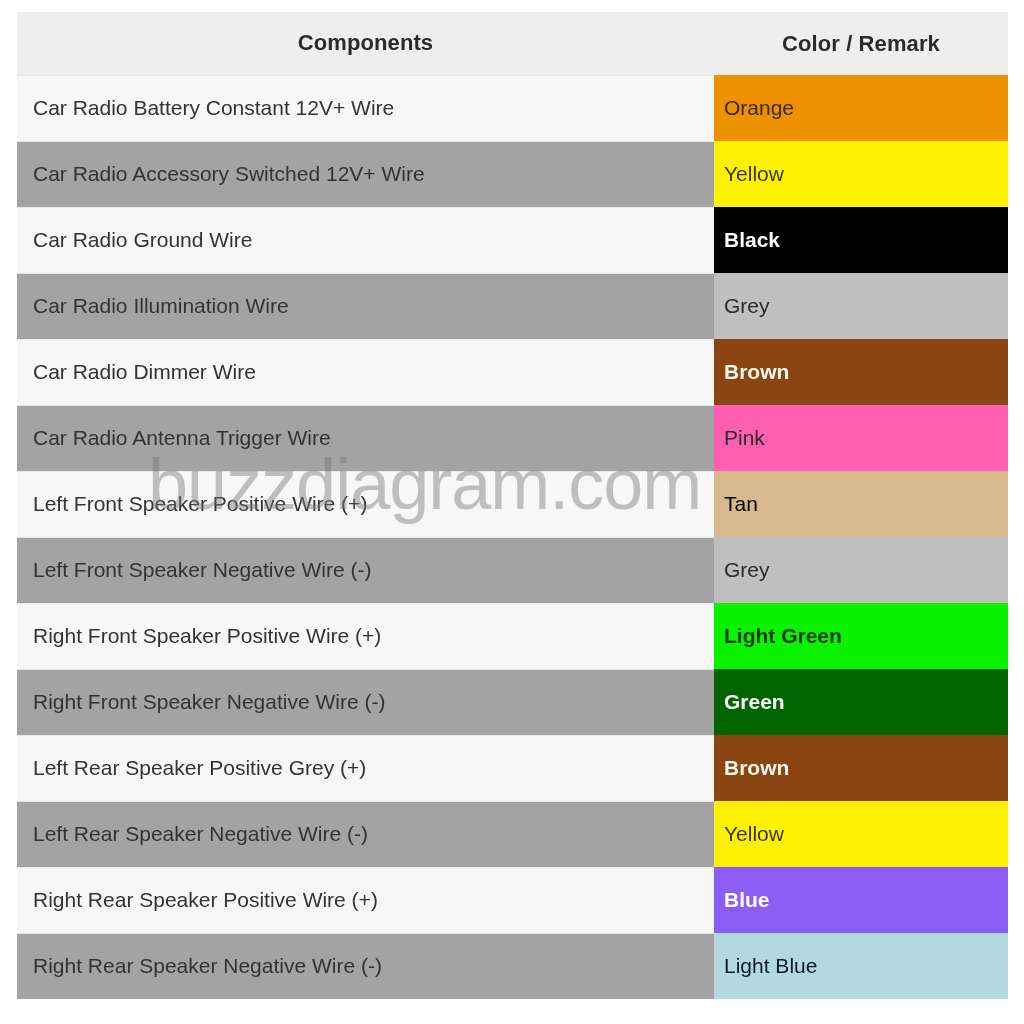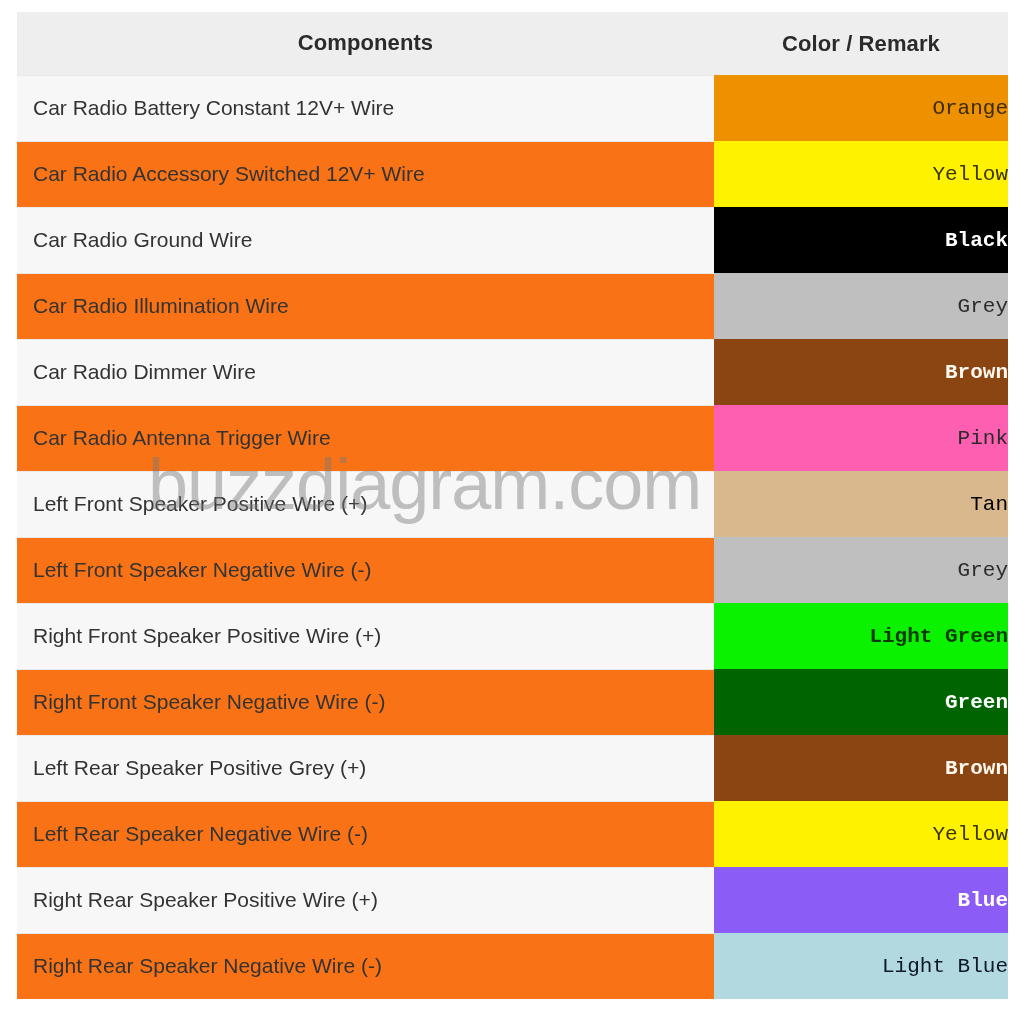--- a/index.html
+++ b/index.html
@@ -72,12 +72,11 @@
 
   .cell-color {
     font-size: 21px;
-    text-align: right;
+    text-align: left;
     vertical-align: middle;
-    padding: 0;
+    padding: 10px;
     border: none;
     white-space: nowrap;
-    font-family: Liberation Mono, monospace;
   }
 
   

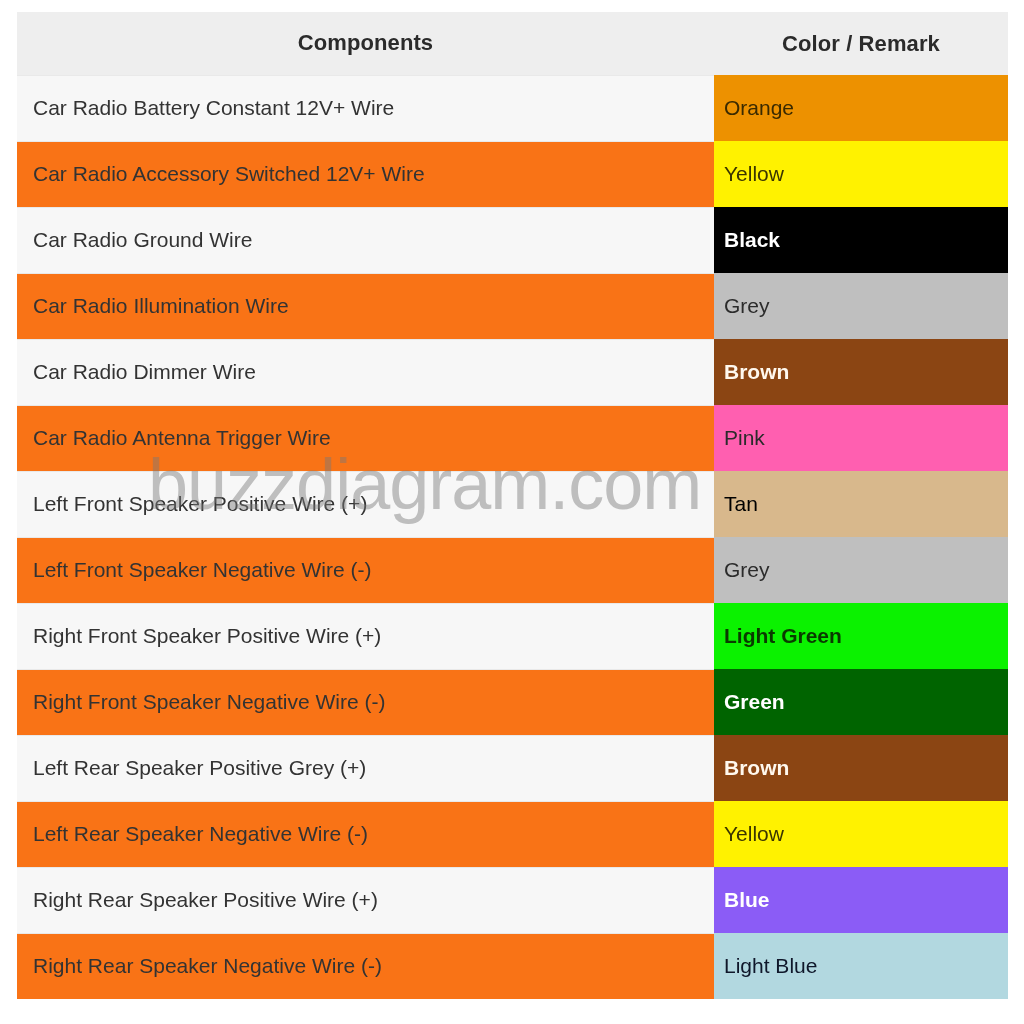--- a/index.html
+++ b/index.html
@@ -58,7 +58,7 @@
   
   .row { height: 66px; }
   .row.odd  .cell-component { background: #f7f7f7; }
-  .row.even .cell-component { background: #f97316; }
+  .row.even .cell-component { background: #a3a3a3; }
 
   .cell-component {
     font-size: 21px;

